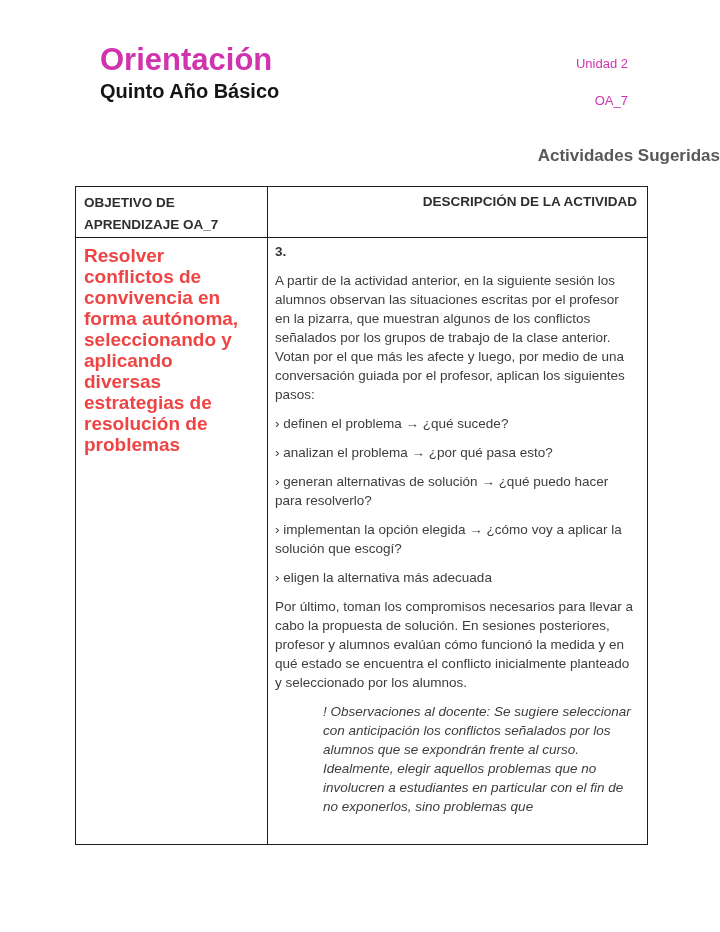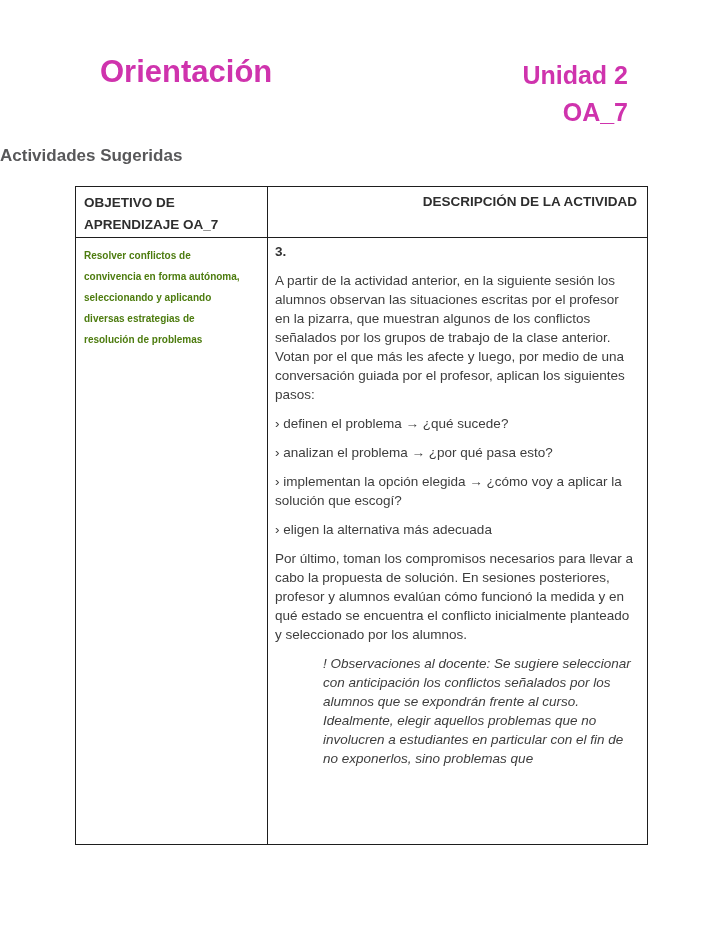--- a/index.html
+++ b/index.html
@@ -14,7 +14,7 @@
   }
 
   
-  .doc-header { position: absolute; left: 100px; right: 92px; top: 54px; display: flex; justify-content: space-between; }
+  .doc-header { position: absolute; left: 100px; right: 92px; top: 42px; display: flex; justify-content: space-between; }
   .doc-header .left { text-align: left; }
   .doc-header .right { text-align: right; padding-top: 9px; }
   .page-title {

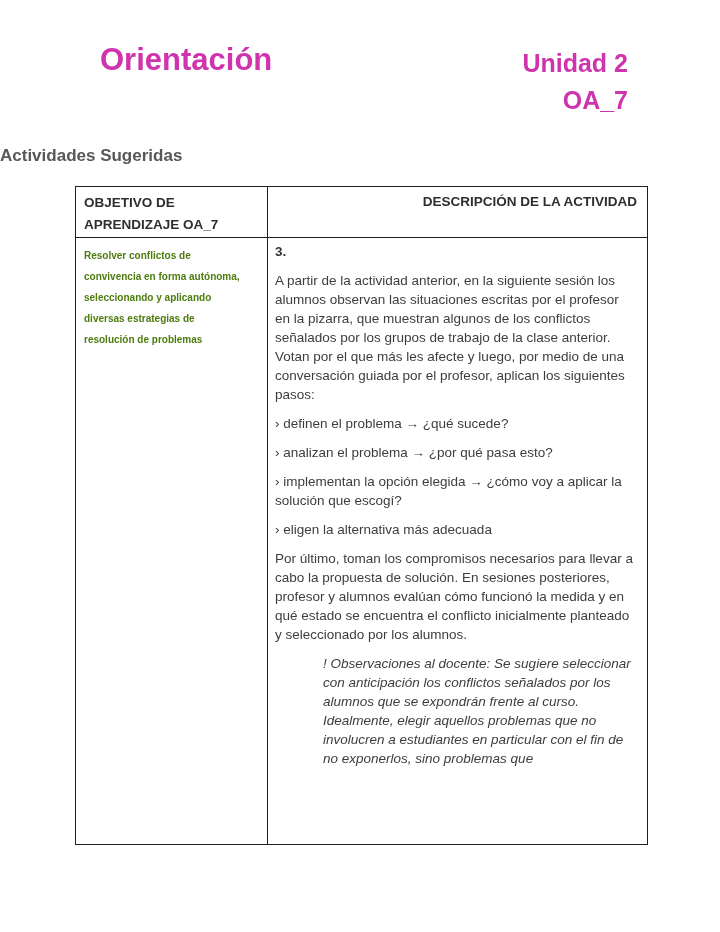--- a/index.html
+++ b/index.html
@@ -24,7 +24,7 @@
     font-size: 20px; font-weight: bold; color: #141414; line-height: 26px;
   }
   .unit-label, .oa-label {
-    font-size: 25px; font-weight: bold; color: #cf33ad; line-height: 25px;
+    font-size: 13px; font-weight: normal; color: #cf33ad; line-height: 25px;
   }
   .oa-label { margin-top: 12px; }
 

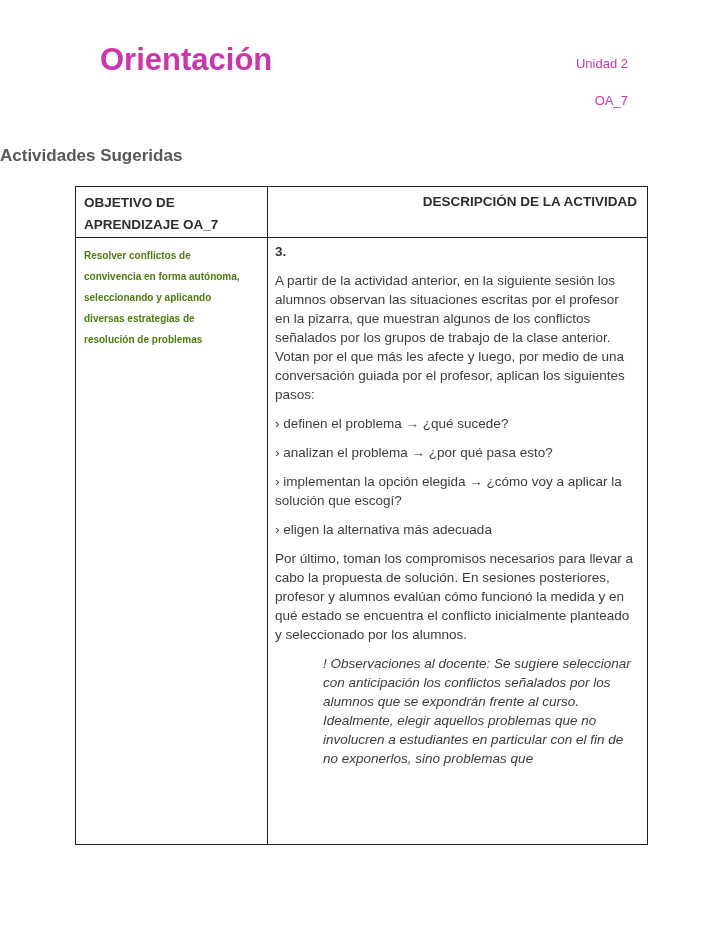--- a/index.html
+++ b/index.html
@@ -74,6 +74,7 @@
 <div class="doc-header">
   <div class="left">
     <div class="page-title">Orientación</div>
+    <div class="page-subtitle">Quinto Año Básico</div>
   </div>
   <div class="right">
     <div class="unit-label">Unidad 2</div>

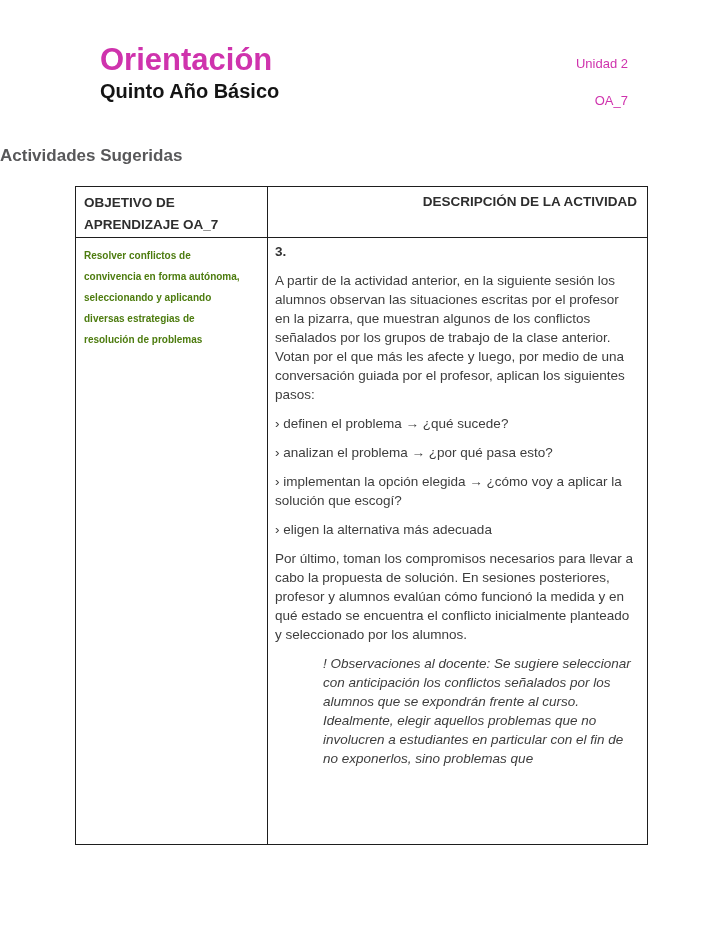--- a/index.html
+++ b/index.html
@@ -30,7 +30,7 @@
 
   .section-title {
     position: absolute; top: 146px; left: 0; width: 100%;
-    text-align: left; font-size: 17px; font-weight: bold; color: #58585a;
+    text-align: right; font-size: 17px; font-weight: bold; color: #58585a;
   }
 
   

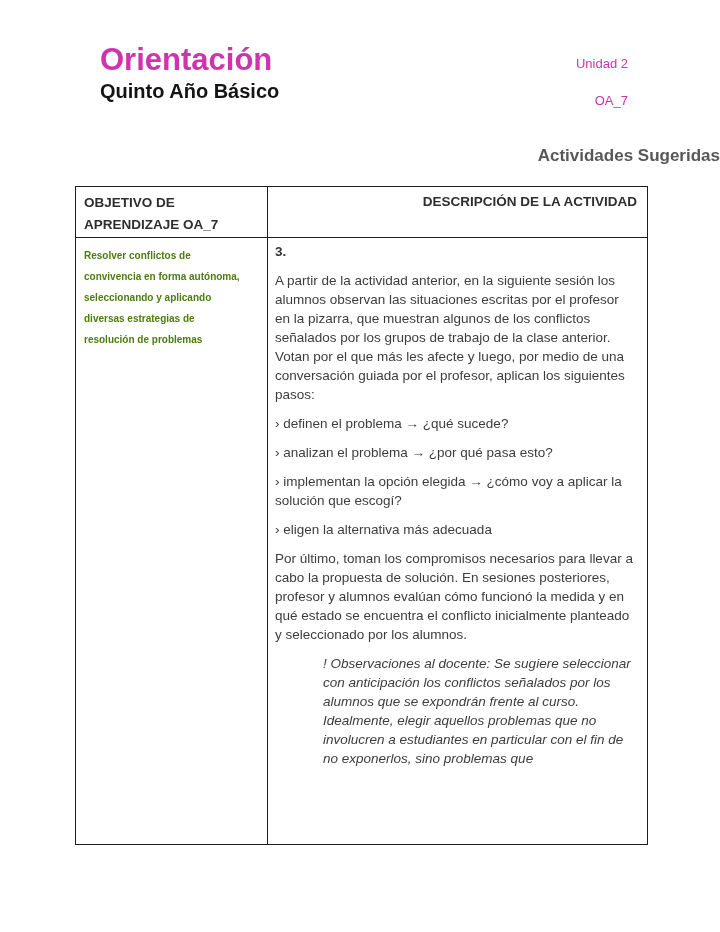--- a/index.html
+++ b/index.html
@@ -57,7 +57,7 @@
   .cell-right .th-text { text-align: right; }
 
   .objective-text {
-    font-size: 10px; font-weight: bold; color: #4d7c0f; line-height: 21px;
+    font-size: 19px; font-weight: bold; color: #ef4444; line-height: 21px;
     padding-top: 2px;
   }
 

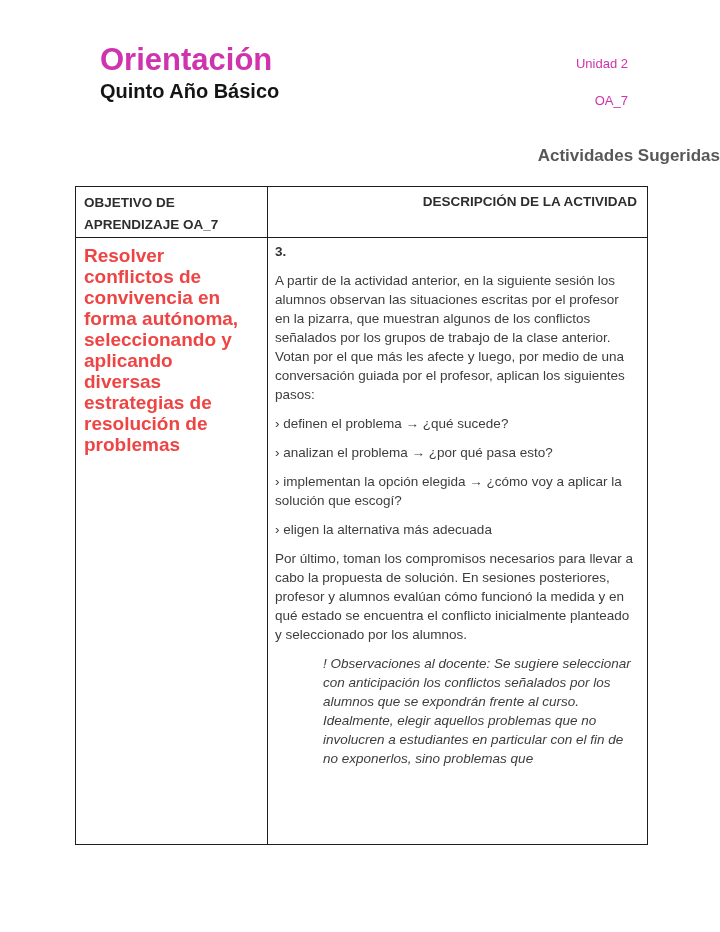--- a/index.html
+++ b/index.html
@@ -103,6 +103,7 @@
       <p>A partir de la actividad anterior, en la siguiente sesión los alumnos observan las situaciones escritas por el profesor en la pizarra, que muestran algunos de los conflictos señalados por los grupos de trabajo de la clase anterior. Votan por el que más les afecte y luego, por medio de una conversación guiada por el profesor, aplican los siguientes pasos:</p>
       <p class="step">› definen el problema → ¿qué sucede?</p>
       <p class="step">› analizan el problema → ¿por qué pasa esto?</p>
+      <p class="step">› generan alternativas de solución → ¿qué puedo hacer para resolverlo?</p>
       <p class="step">› implementan la opción elegida → ¿cómo voy a aplicar la solución que escogí?</p>
       <p class="step">› eligen la alternativa más adecuada</p>
       <p>Por último, toman los compromisos necesarios para llevar a cabo la propuesta de solución. En sesiones posteriores, profesor y alumnos evalúan cómo funcionó la medida y en qué estado se encuentra el conflicto inicialmente planteado y seleccionado por los alumnos.</p>

